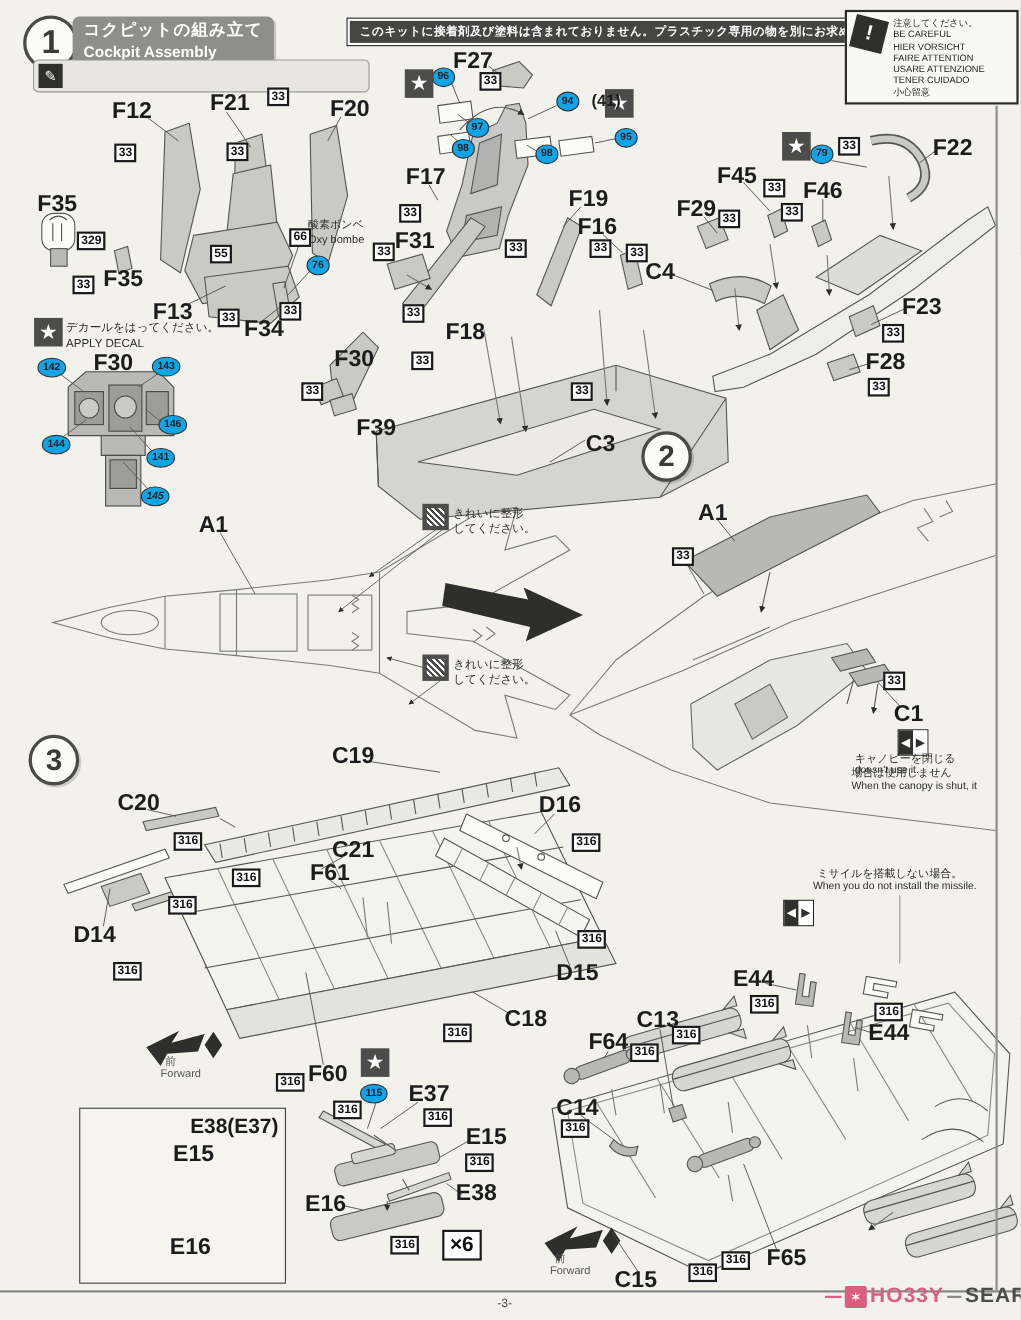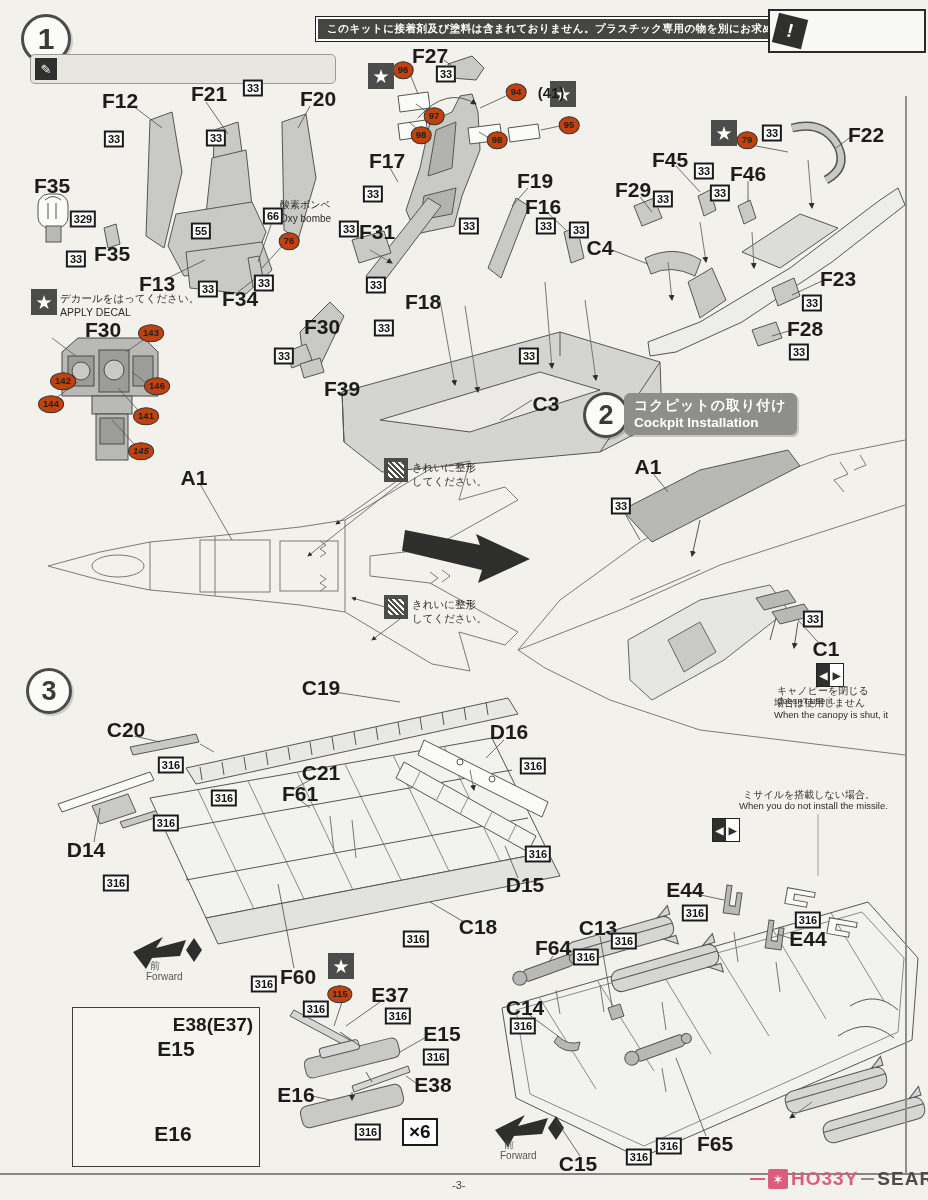--- a/index.html
+++ b/index.html
@@ -324,6 +324,10 @@
   </svg>
 
   <div class="badge-circle" style="left:21px;top:14px;width:44px;height:44px;font-size:30px">1</div>
+  <div class="step-box" style="left:66px;top:15px">
+    <div class="step-jp">コクピットの組み立て</div>
+    <div class="step-en">Cockpit Assembly</div>
+  </div>
 
   <div class="badge-circle" style="left:583px;top:392px;width:40px;height:40px;font-size:27px">2</div>
   <div class="step-box" style="left:624px;top:393px">

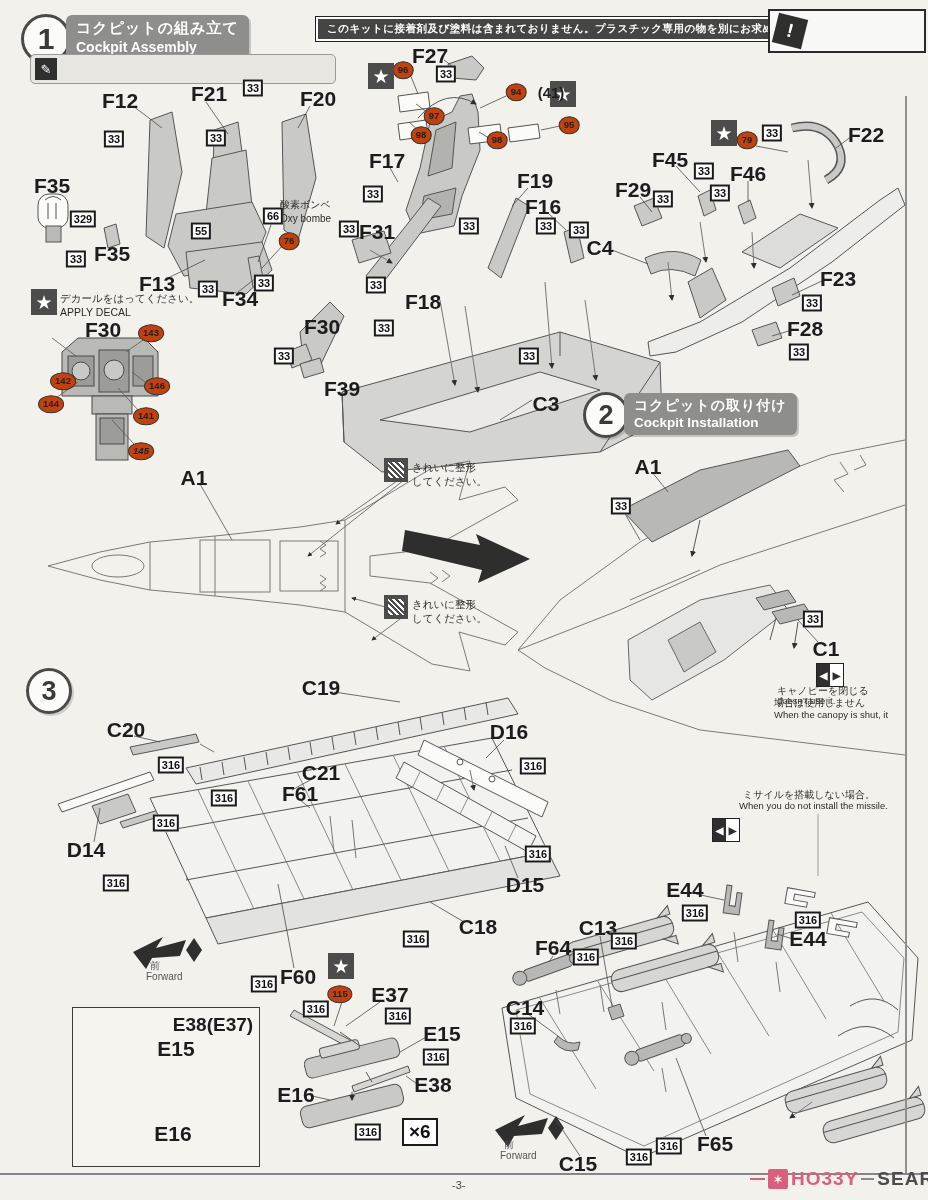--- a/index.html
+++ b/index.html
@@ -347,6 +347,15 @@
 
   <div class="cautionbox" style="left:768px;top:9px;width:144px">
     <span class="blackicon excl" style="width:30px;height:30px">!</span>
+    <span class="caution-lines">
+      <span>注意してください。</span><br>
+      <span>BE CAREFUL</span><br>
+      <span>HIER VORSICHT</span><br>
+      <span>FAIRE ATTENTION</span><br>
+      <span>USARE ATTENZIONE</span><br>
+      <span>TENER CUIDADO</span><br>
+      <span>小心留意</span>
+    </span>
   </div>
 
   <div class="note" style="left:60px;top:292px">デカールをはってください。</div>

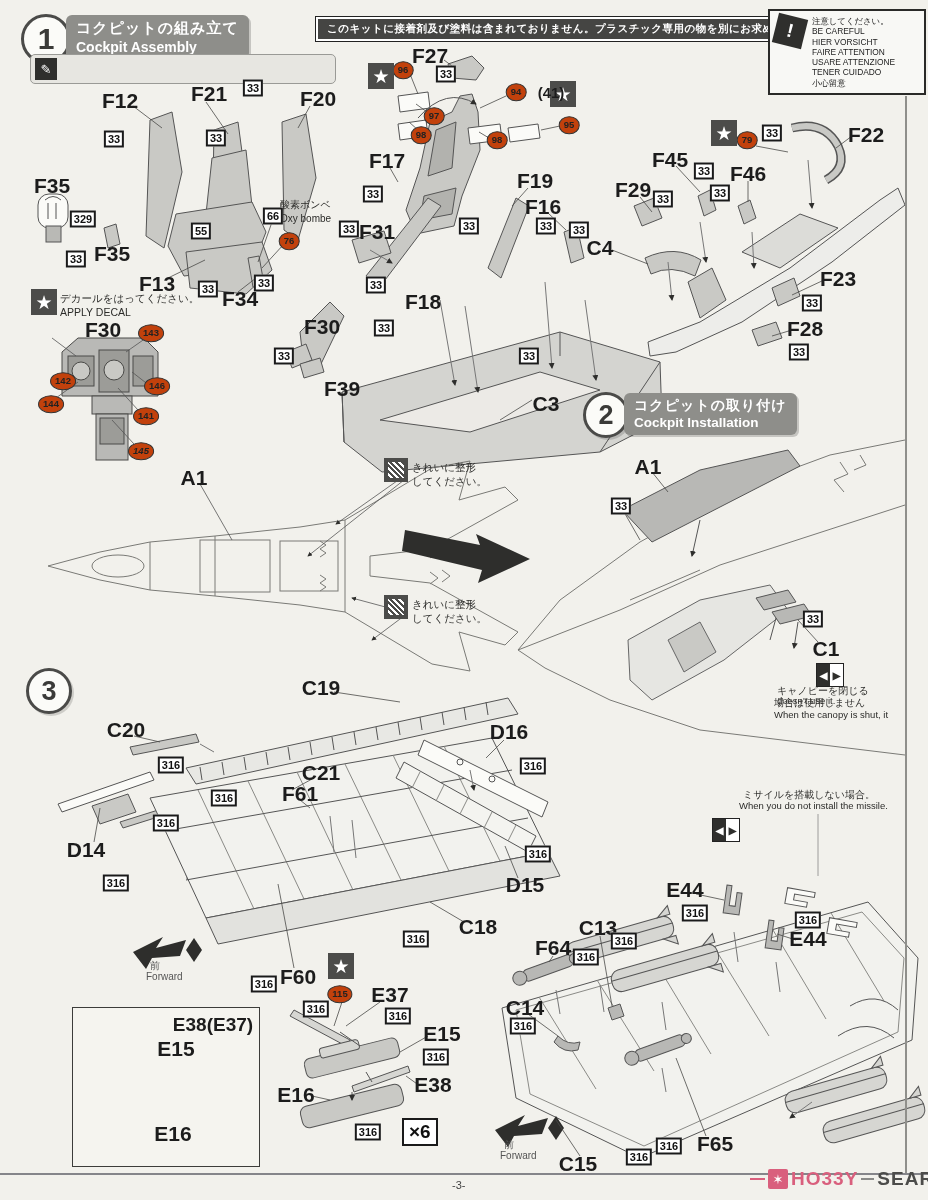--- a/index.html
+++ b/index.html
@@ -29,7 +29,7 @@
   .plabel{position:absolute;transform:translate(-50%,-50%);font-weight:bold;font-size:21px;color:#1c1c1c;white-space:nowrap;}
   .psq{position:absolute;transform:translate(-50%,-50%);background:#fff;border:2px solid #1a1a1a;
     font-weight:bold;font-size:11px;line-height:13px;padding:0 2px;color:#111;white-space:nowrap;}
-  .pcirc{position:absolute;transform:translate(-50%,-50%);background:#c2410c;border:1.5px solid #333;
+  .pcirc{position:absolute;transform:translate(-50%,-50%);background:#0ea5e9;border:1.5px solid #333;
     border-radius:50%;font-weight:bold;font-size:9.5px;line-height:1;padding:3px 4px;min-width:10px;
     text-align:center;color:#222;}
   .star{position:absolute;transform:translate(-50%,-50%);width:26px;height:26px;background:#4c4c4a;

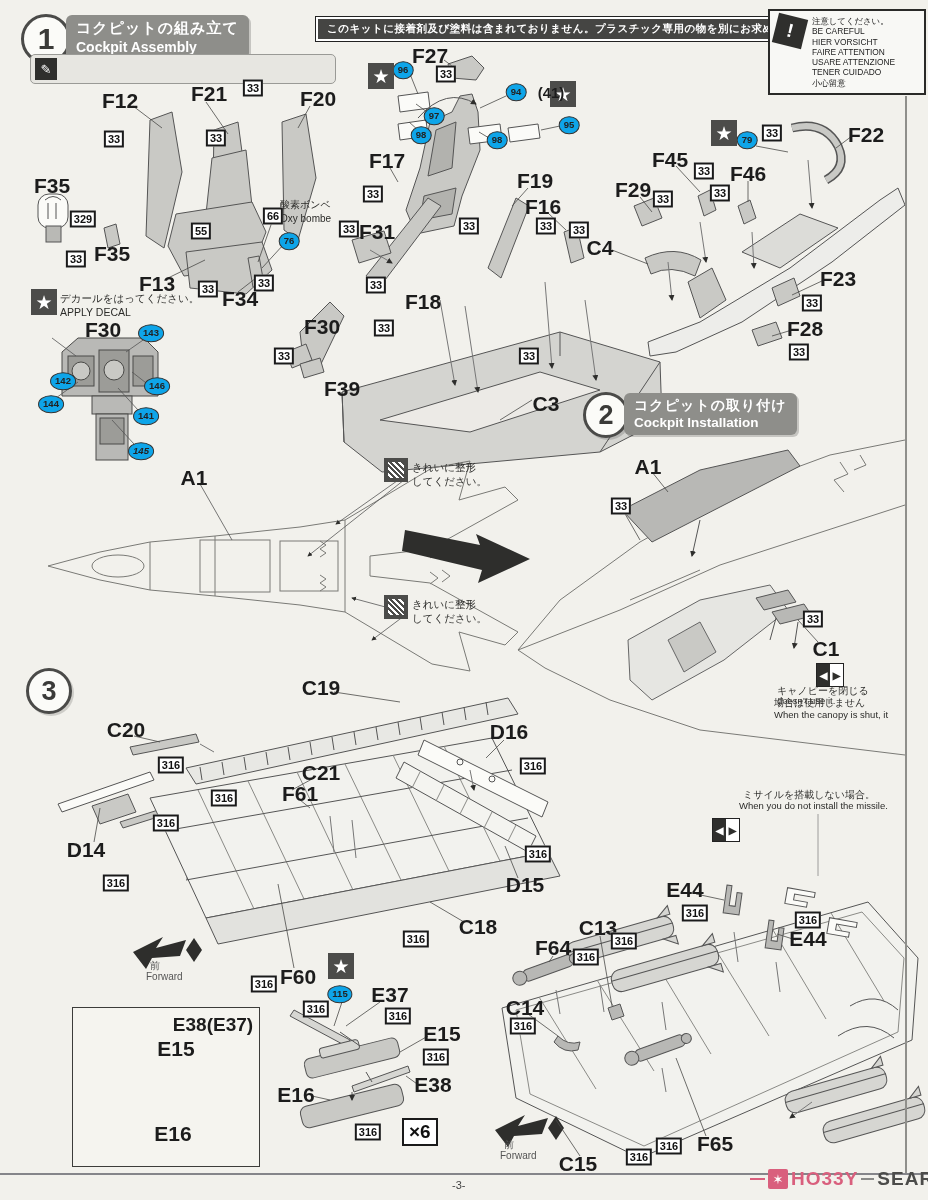--- a/index.html
+++ b/index.html
@@ -420,7 +420,7 @@
       <div class="plabel" style="left: 103px; top: 330px;">F30</div>
       <div class="plabel" style="left: 430px; top: 56px;">F27</div>
       <div class="plabel" style="left: 387px; top: 161px;">F17</div>
-      <div class="plabel" style="left: 377px; top: 219px; margin-top: 13px;">F31</div>
+      <div class="plabel" style="left: 377px; top: 219px;">F31</div>
       <div class="plabel" style="left: 423px; top: 302px;">F18</div>
       <div class="plabel" style="left: 322px; top: 327px;">F30</div>
       <div class="plabel" style="left: 294px; top: 389px; margin-left: 48px;">F39</div>

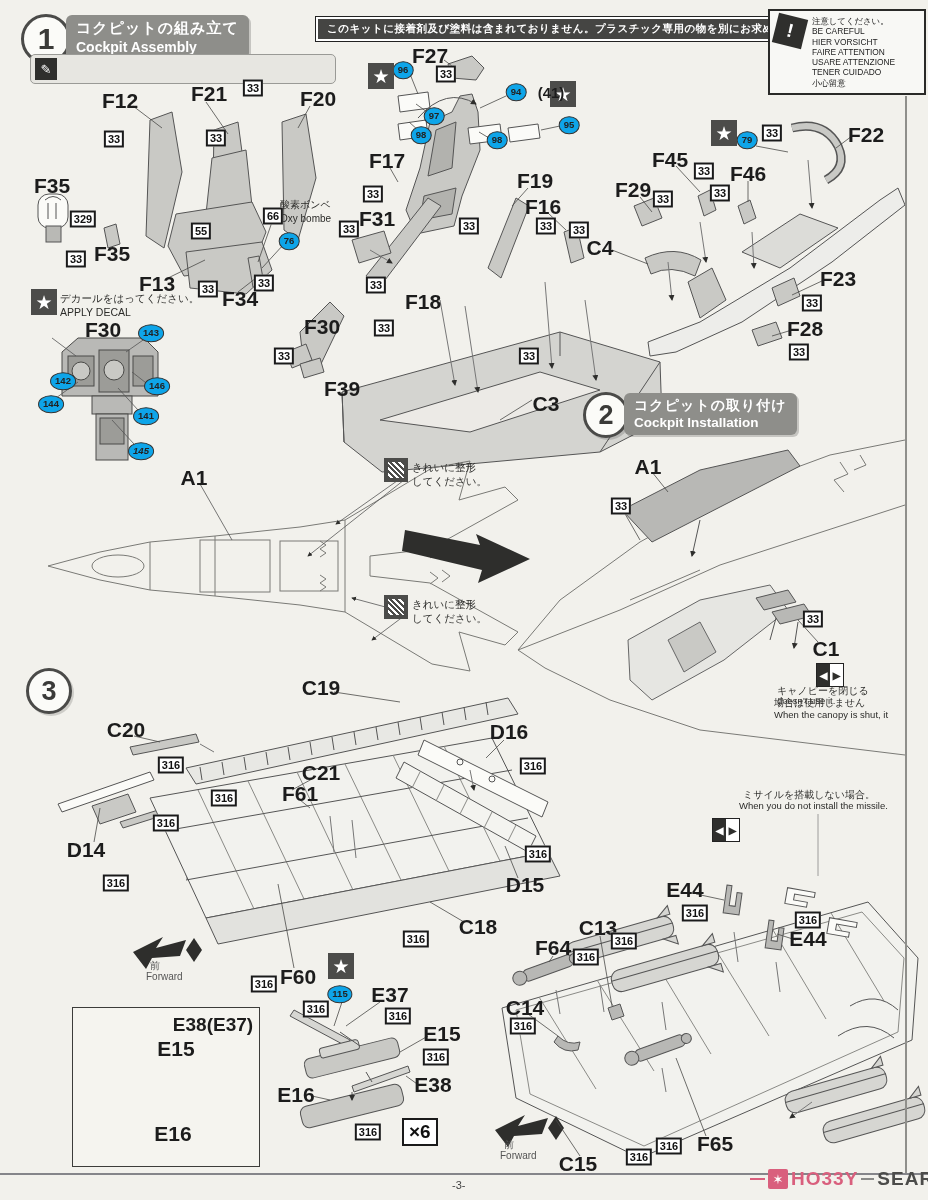--- a/index.html
+++ b/index.html
@@ -516,7 +516,7 @@
       <div class="pcirc" style="left: 516px; top: 92px;">94</div>
       <div class="pcirc" style="left: 340px; top: 994px;">115</div>
       <div class="pcirc" style="left: 146px; top: 416px;">141</div>
-      <div class="pcirc" style="left: 63px; top: 334px; margin-top: 47px;">142</div>
+      <div class="pcirc" style="left: 47px; top: 334px;">142</div>
       <div class="pcirc" style="left: 151px; top: 333px;">143</div>
       <div class="pcirc" style="left: 51px; top: 404px;">144</div>
       <div class="pcirc" style="left: 141px; top: 451px; font-style: italic;">145</div>

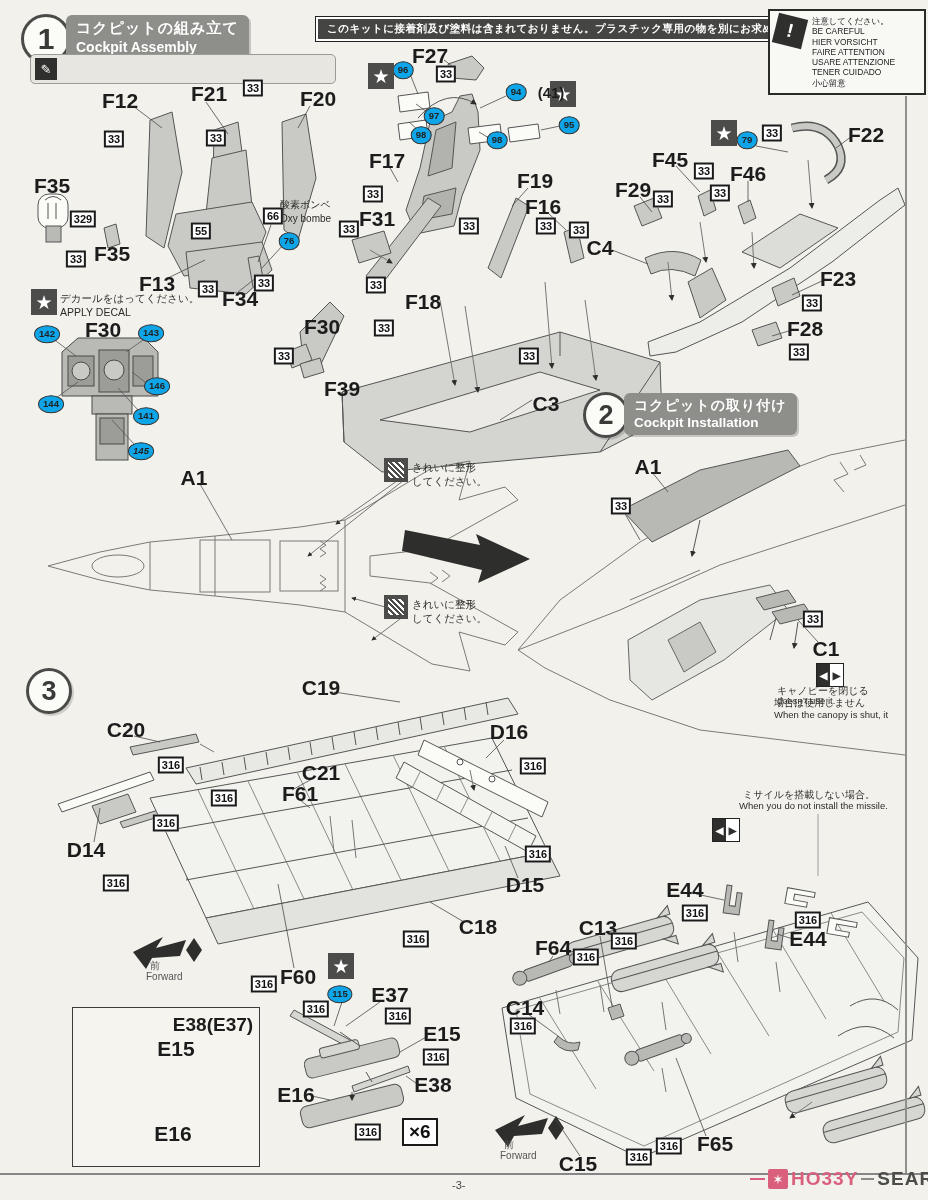--- a/index.html
+++ b/index.html
@@ -330,10 +330,6 @@
   </div>
 
   <div class="badge-circle" style="left:583px;top:392px;width:40px;height:40px;font-size:27px">2</div>
-  <div class="step-box" style="left:624px;top:393px">
-    <div class="step-jp" style="font-size:14px">コクピットの取り付け</div>
-    <div class="step-en" style="font-size:13.5px">Cockpit Installation</div>
-  </div>
 
   <div class="badge-circle" style="left:26px;top:668px;width:40px;height:40px;font-size:27px">3</div>
 

